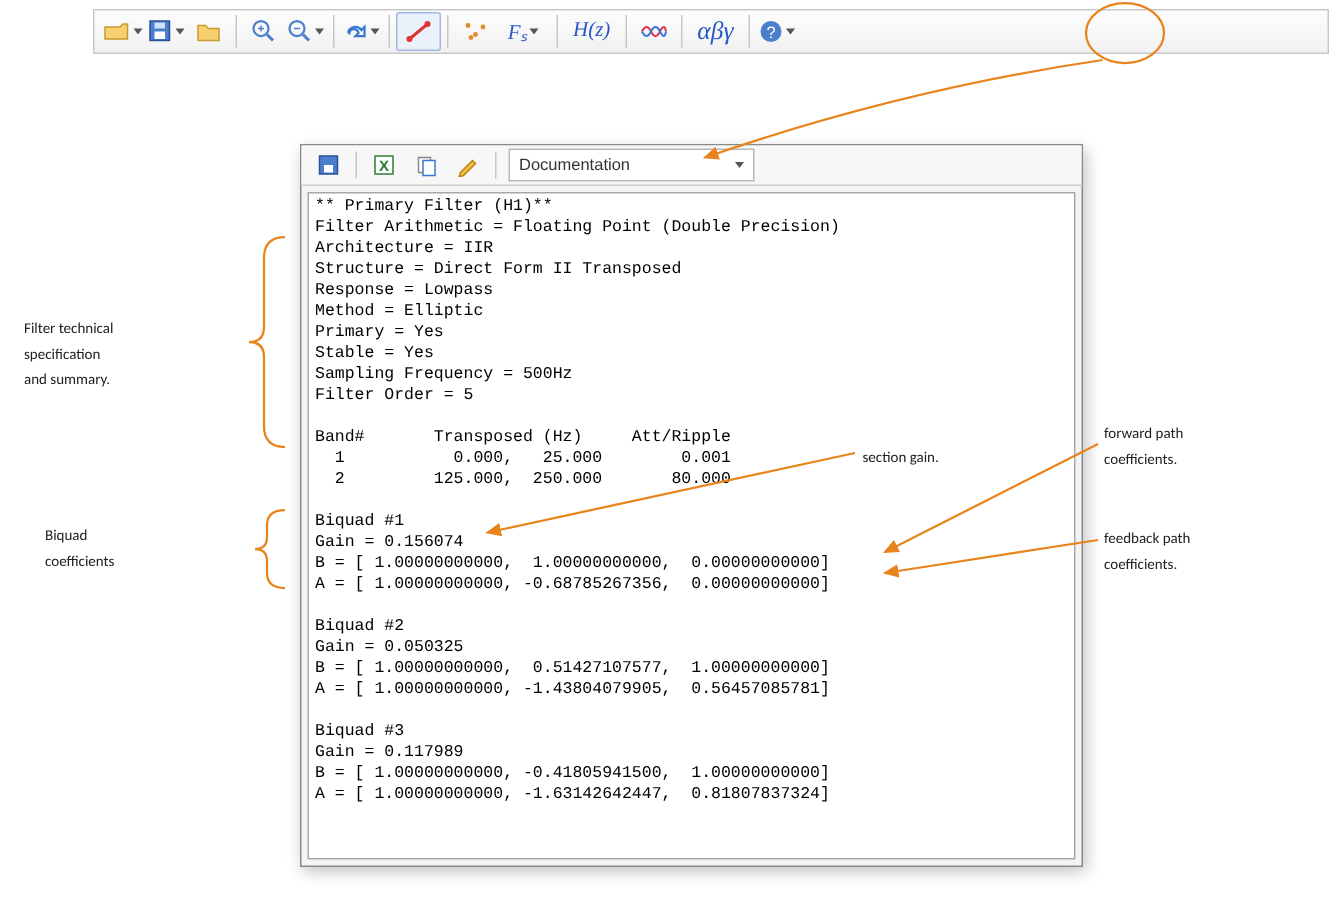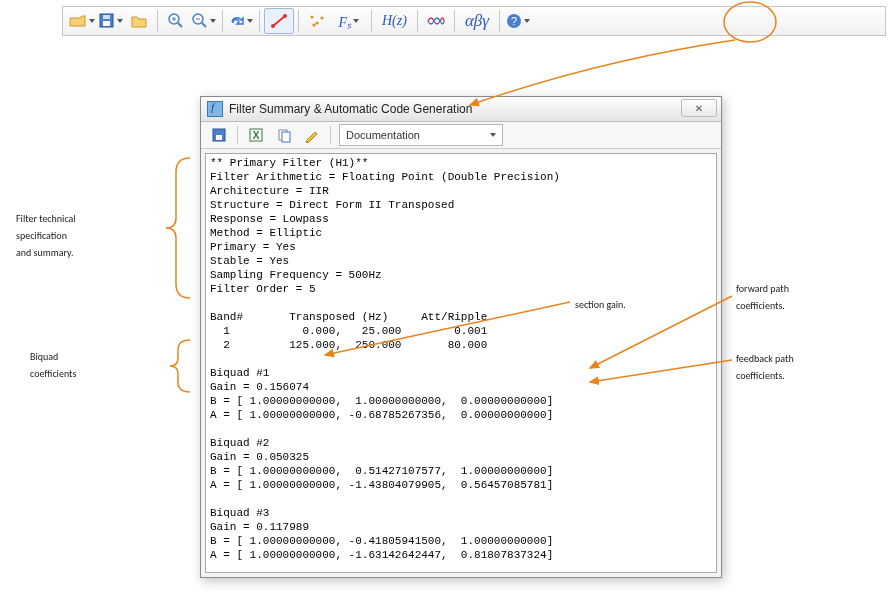--- a/index.html
+++ b/index.html
@@ -253,13 +253,6 @@
 </div>
 
 <div class="dialog">
-  <div class="dlg-title">
-    <span class="appicon"></span>
-    <span>Filter Summary &amp; Automatic Code Generation</span>
-    <div class="close-x">
-      <span>✕</span>
-    </div>
-  </div>
   <div class="dlg-toolbar">
     <div class="tbtn">
       <svg width="15" height="15">

